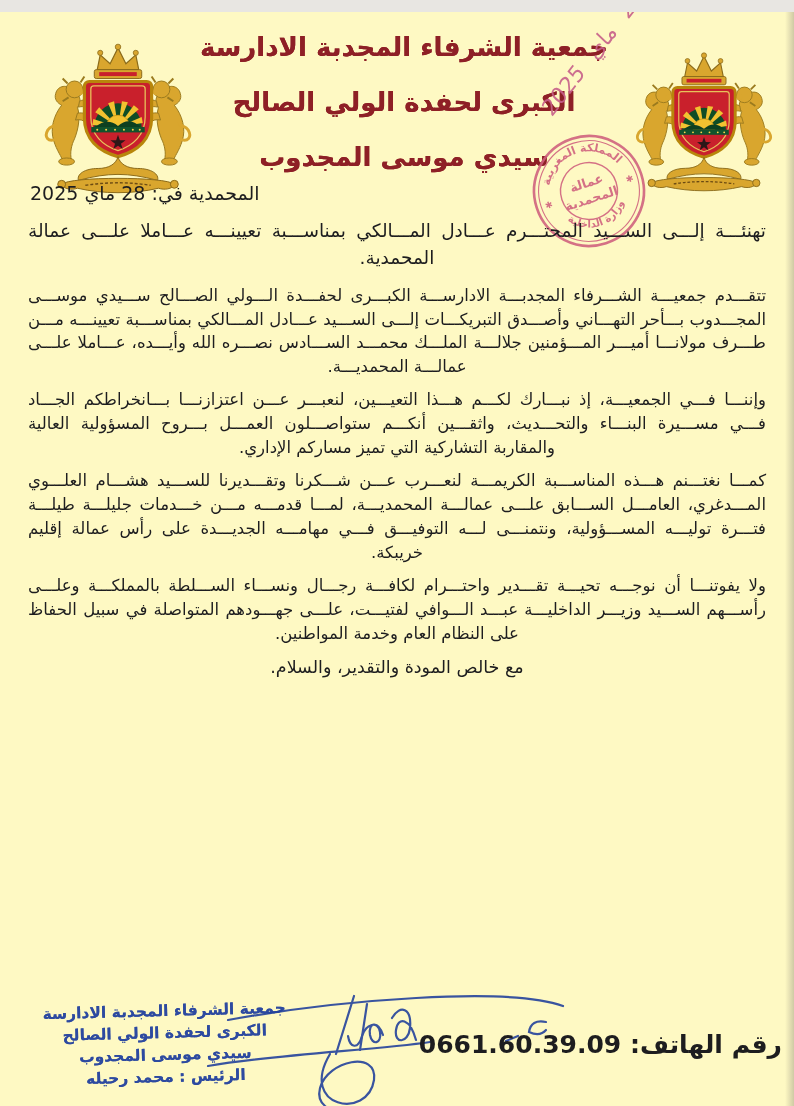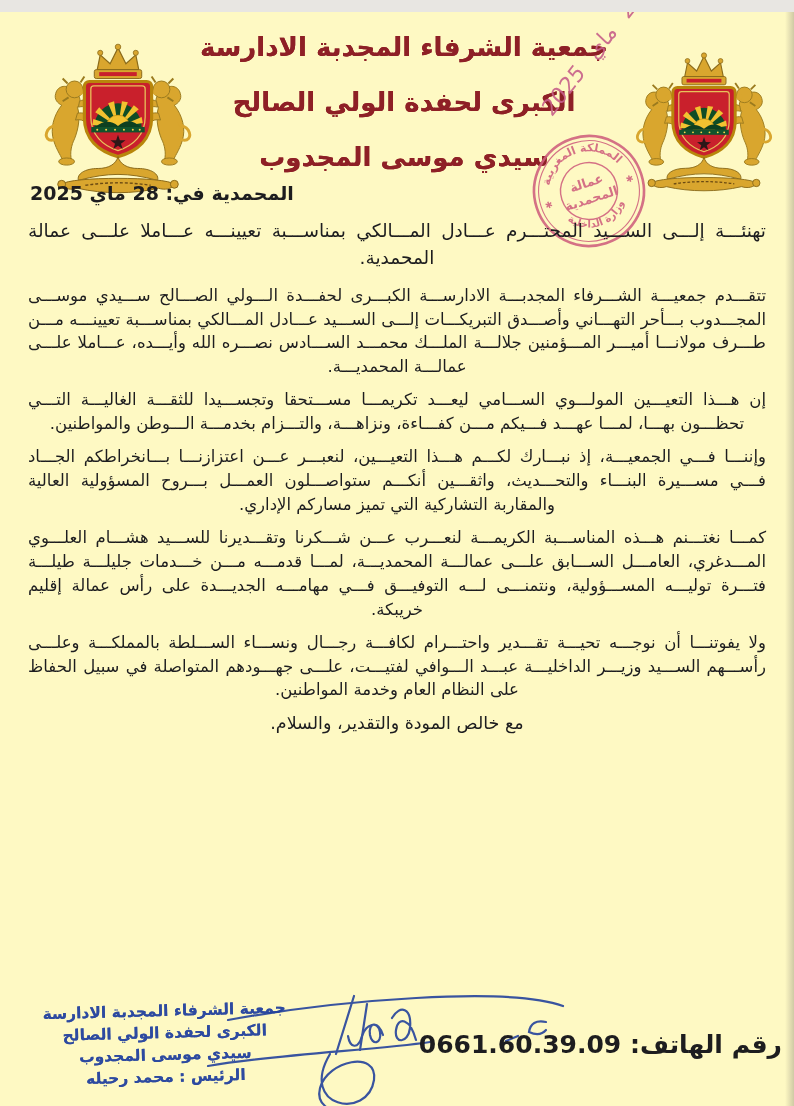--- a/index.html
+++ b/index.html
@@ -31,7 +31,7 @@
   .round-stamp{position:absolute;left:528px;top:118px;width:122px;height:122px;opacity:.88;}
   .date-line{
     position:absolute;left:30px;top:170px;direction:rtl;
-    color:#1d1d1f;font-weight:bold;font-size:19px;white-space:nowrap;
+    color:#1d1d1f;font-weight:normal;font-size:19px;white-space:nowrap;
   }
   .body-text{
     position:absolute;left:28px;right:28px;top:206px;

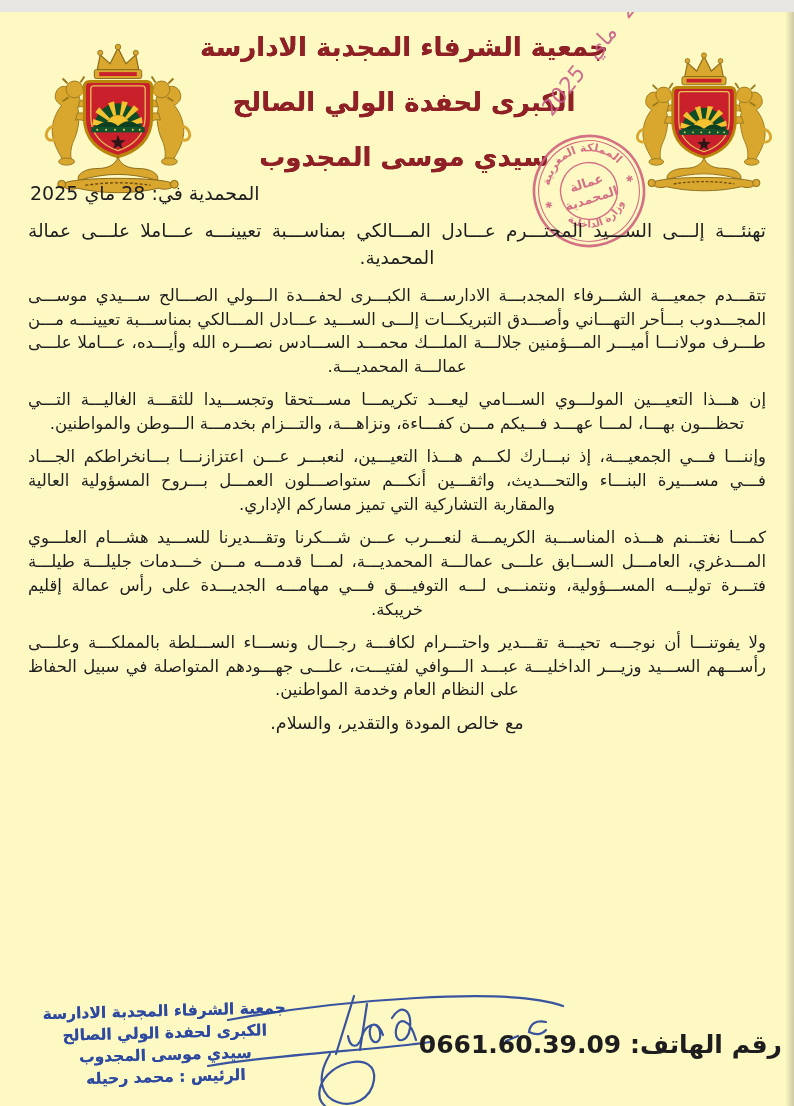--- a/index.html
+++ b/index.html
@@ -159,7 +159,6 @@
   <div class="body-text">
     <p class="subject">تهنئـــة إلـــى الســـيد المحتـــرم عـــادل المـــالكي بمناســـبة تعيينـــه عـــاملا علـــى عمالة المحمدية.</p>
     <p>تتقـــدم جمعيـــة الشـــرفاء المجدبـــة الادارســـة الكبـــرى لحفـــدة الـــولي الصـــالح ســـيدي موســـى المجـــدوب بـــأحر التهـــاني وأصـــدق التبريكـــات إلـــى الســـيد عـــادل المـــالكي بمناســـبة تعيينـــه مـــن طـــرف مولانـــا أميـــر المـــؤمنين جلالـــة الملـــك محمـــد الســـادس نصـــره الله وأيـــده، عـــاملا علـــى عمالـــة المحمديـــة.</p>
-    <p>إن هـــذا التعيـــين المولـــوي الســـامي ليعـــد تكريمـــا مســـتحقا وتجســـيدا للثقـــة الغاليـــة التـــي تحظـــون بهـــا، لمـــا عهـــد فـــيكم مـــن كفـــاءة، ونزاهـــة، والتـــزام بخدمـــة الـــوطن والمواطنين.</p>
     <p>وإننـــا فـــي الجمعيـــة، إذ نبـــارك لكـــم هـــذا التعيـــين، لنعبـــر عـــن اعتزازنـــا بـــانخراطكم الجـــاد فـــي مســـيرة البنـــاء والتحـــديث، واثقـــين أنكـــم ستواصـــلون العمـــل بـــروح المسؤولية العالية والمقاربة التشاركية التي تميز مساركم الإداري.</p>
     <p>كمـــا نغتـــنم هـــذه المناســـبة الكريمـــة لنعـــرب عـــن شـــكرنا وتقـــديرنا للســـيد هشـــام العلـــوي المـــدغري، العامـــل الســـابق علـــى عمالـــة المحمديـــة، لمـــا قدمـــه مـــن خـــدمات جليلـــة طيلـــة فتـــرة توليـــه المســـؤولية، ونتمنـــى لـــه التوفيـــق فـــي مهامـــه الجديـــدة على رأس عمالة إقليم خريبكة.</p>
     <p>ولا يفوتنـــا أن نوجـــه تحيـــة تقـــدير واحتـــرام لكافـــة رجـــال ونســـاء الســـلطة بالمملكـــة وعلـــى رأســـهم الســـيد وزيـــر الداخليـــة عبـــد الـــوافي لفتيـــت، علـــى جهـــودهم المتواصلة في سبيل الحفاظ على النظام العام وخدمة المواطنين.</p>

